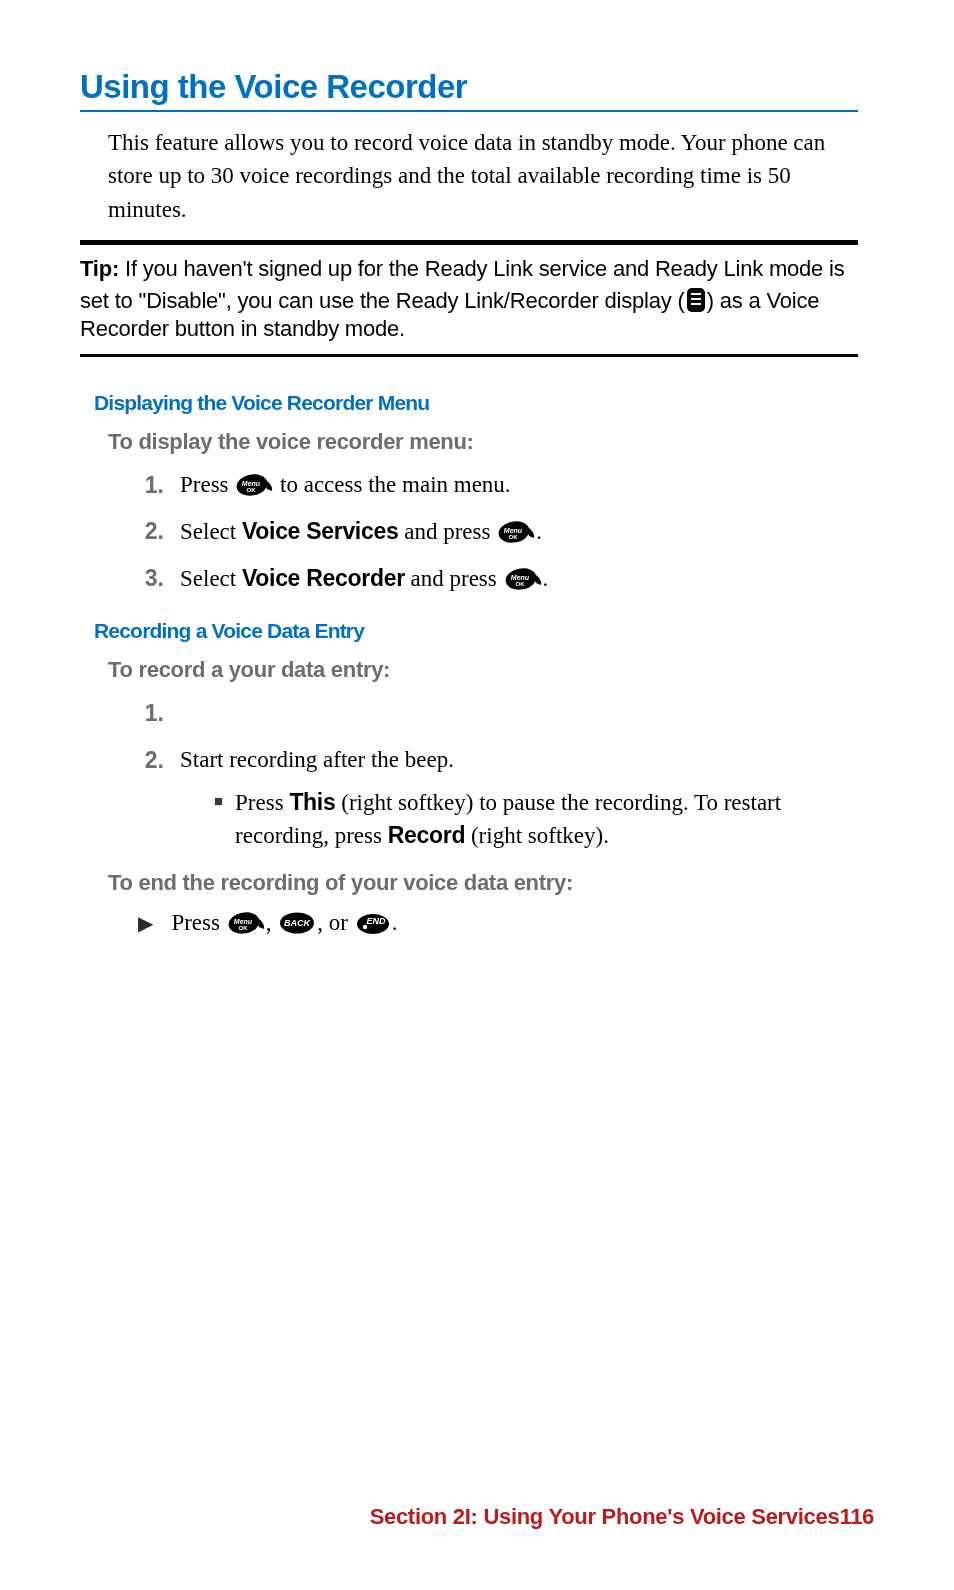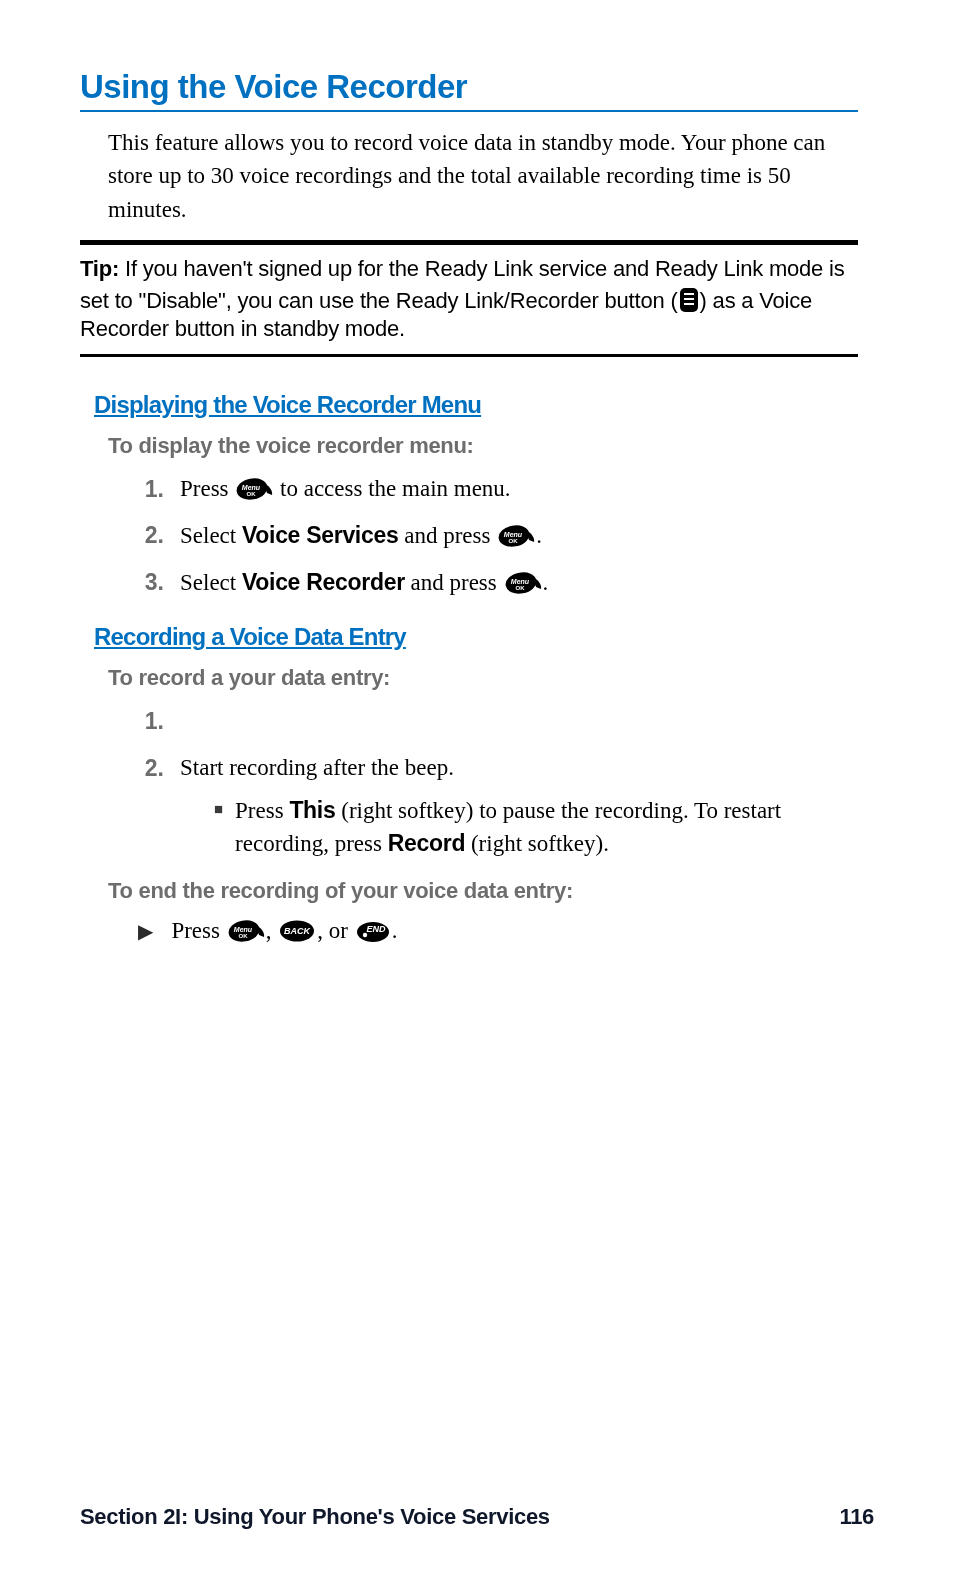--- a/index.html
+++ b/index.html
@@ -64,7 +64,7 @@
 
   <hr class="rule-thick">
   <p class="tip">
-    <span class="label">Tip:</span><span> If you haven't signed up for the Ready Link service and Ready Link mode is set to "Disable", you can use the Ready Link/Recorder button (</span><span class="key-rl"></span><span>) as a Voice Recorder button in standby mode.</span>
+    <span class="label">Tip:</span><span> If you haven't signed up for the Ready Link service and Ready Link mode is set to "Disable", you can use the Ready Link/Recorder display (</span><span class="key-rl"></span><span>) as a Voice Recorder button in standby mode.</span>
   </p>
   <hr class="rule-thin">
 

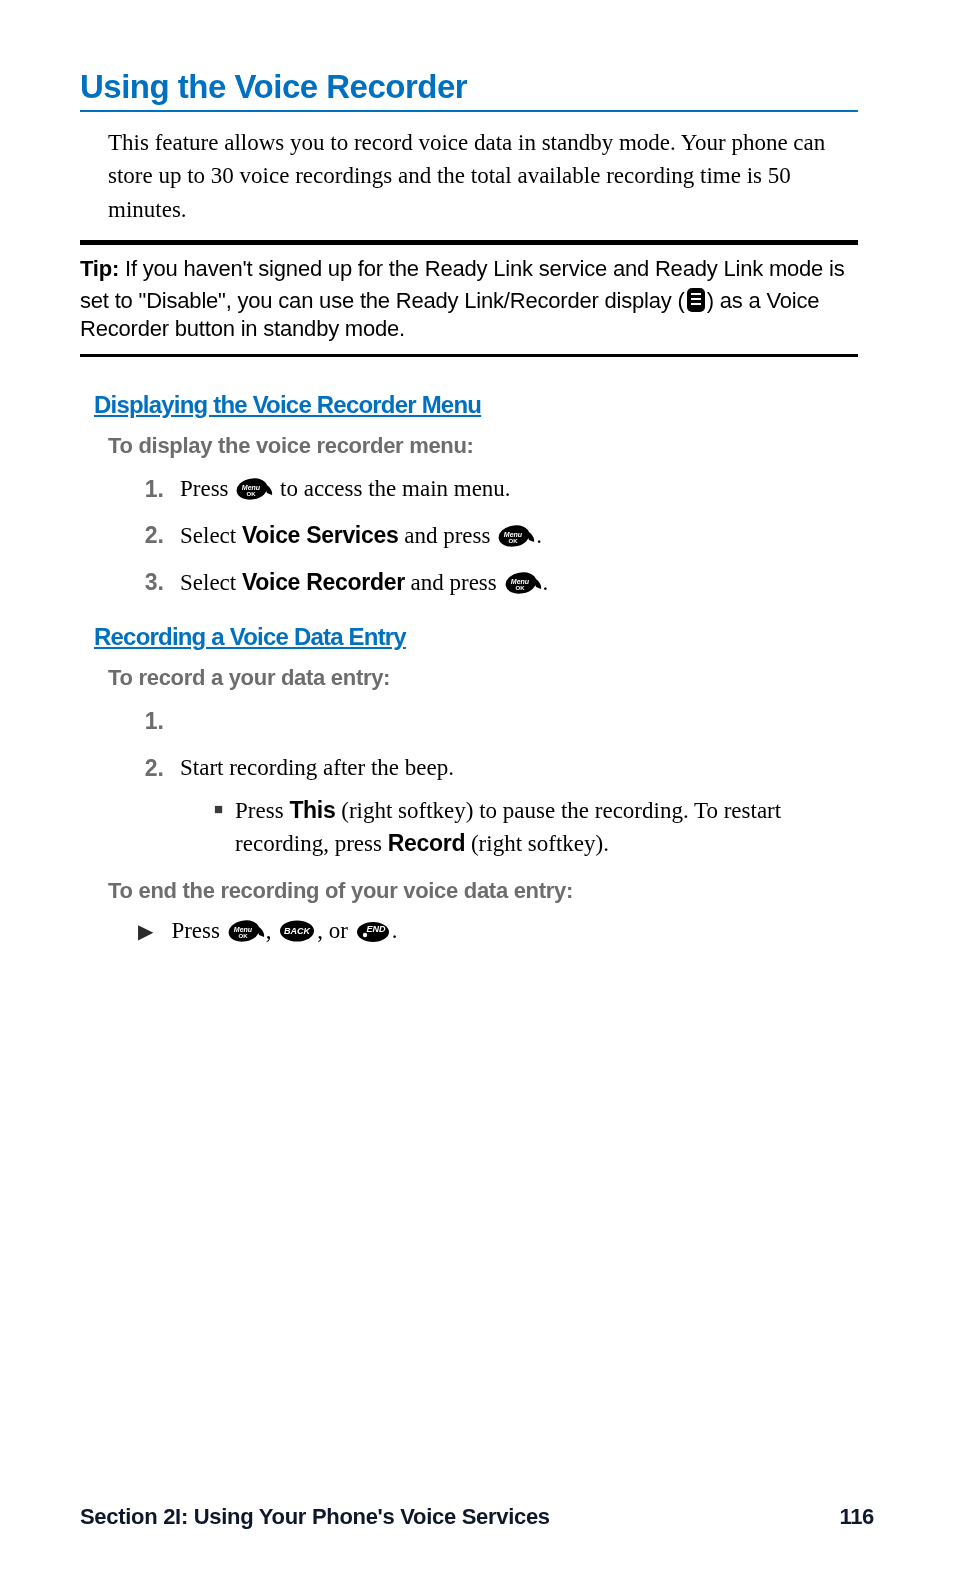--- a/index.html
+++ b/index.html
@@ -11,7 +11,7 @@
   .tip { font-family: 'Helvetica Neue', Helvetica, Arial, sans-serif; font-size: 22px; line-height: 1.3; padding: 10px 0 10px 0; letter-spacing: -0.2px; }
   .tip .label { font-weight: 700; margin-top: 12px; }
   .rule-thin { border: 0; border-top: 3px solid #000; margin: 0 0 34px 0; }
-  .h2 { color: #0070c0; font-family: 'Helvetica Neue', Helvetica, Arial, sans-serif; font-weight: 700; font-size: 24px; letter-spacing: -0.8px; margin: 0 0 14px 14px; text-decoration: underline; }
+  .h2 { color: #0070c0; font-family: 'Helvetica Neue', Helvetica, Arial, sans-serif; font-weight: 700; font-size: 21px; letter-spacing: -0.8px; margin: 0 0 14px 14px; }
   .lead { font-family: 'Helvetica Neue', Helvetica, Arial, sans-serif; font-weight: 700; font-size: 22px; color: #6d6d6d; margin: 0 0 14px 28px; letter-spacing: -0.3px; }
   ol.steps { list-style: none; margin: 0 0 24px 0; padding: 0; }
   ol.steps > li { display: flex; align-items: flex-start; gap: 16px; margin: 0 0 14px 58px; font-size: 23px; line-height: 1.4; }

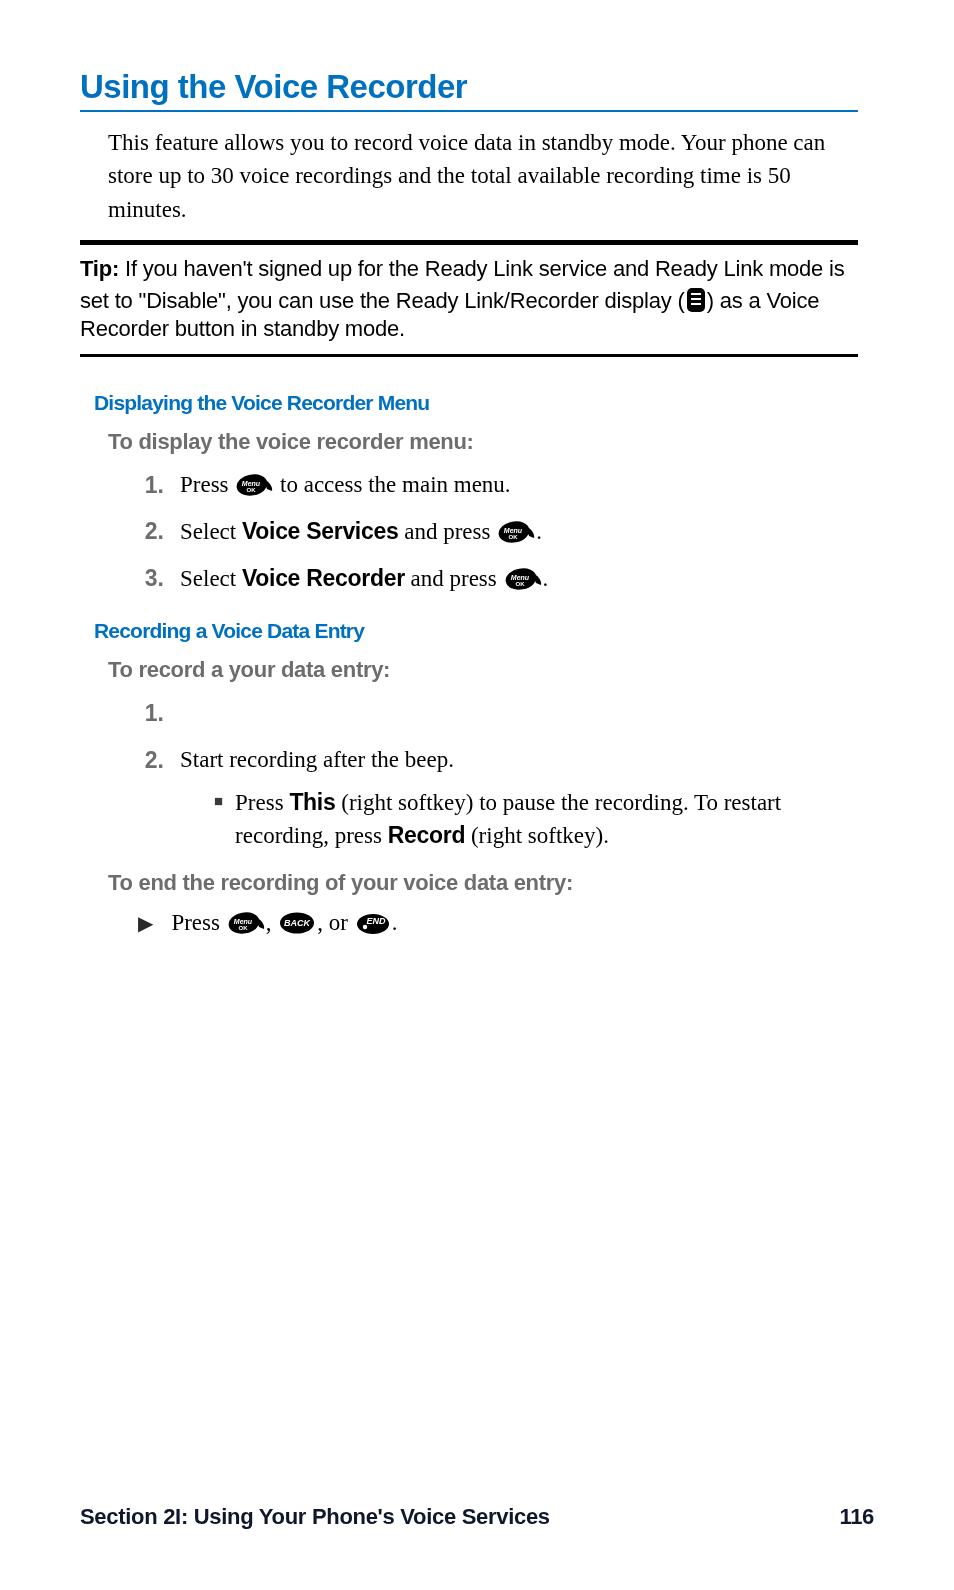--- a/index.html
+++ b/index.html
@@ -31,7 +31,7 @@
   .key-end svg  { width: 38px; height: 22px; }
   .key-rl { display:inline-block; width:18px; height:24px; background:#000; border-radius:5px; position:relative; top:4px; margin:0 2px; }
   .key-rl::before { content:""; position:absolute; left:4px; top:5px; width:10px; height:2px; background:#fff; box-shadow: 0 5px 0 #fff, 0 10px 0 #fff; }
-  .footer { position: absolute; left: 80px; right: 80px; bottom: 60px; display: flex; justify-content: space-between; font-family: 'Helvetica Neue', Helvetica, Arial, sans-serif; font-weight: 700; color: #0f172a; font-size: 22px; letter-spacing: -0.3px; }
+  .footer { position: absolute; left: 80px; right: 80px; bottom: 60px; display: flex; justify-content: flex-end; font-family: 'Helvetica Neue', Helvetica, Arial, sans-serif; font-weight: 700; color: #b91c1c; font-size: 22px; letter-spacing: -0.3px; }
 </style>
 </head>
 <body>

